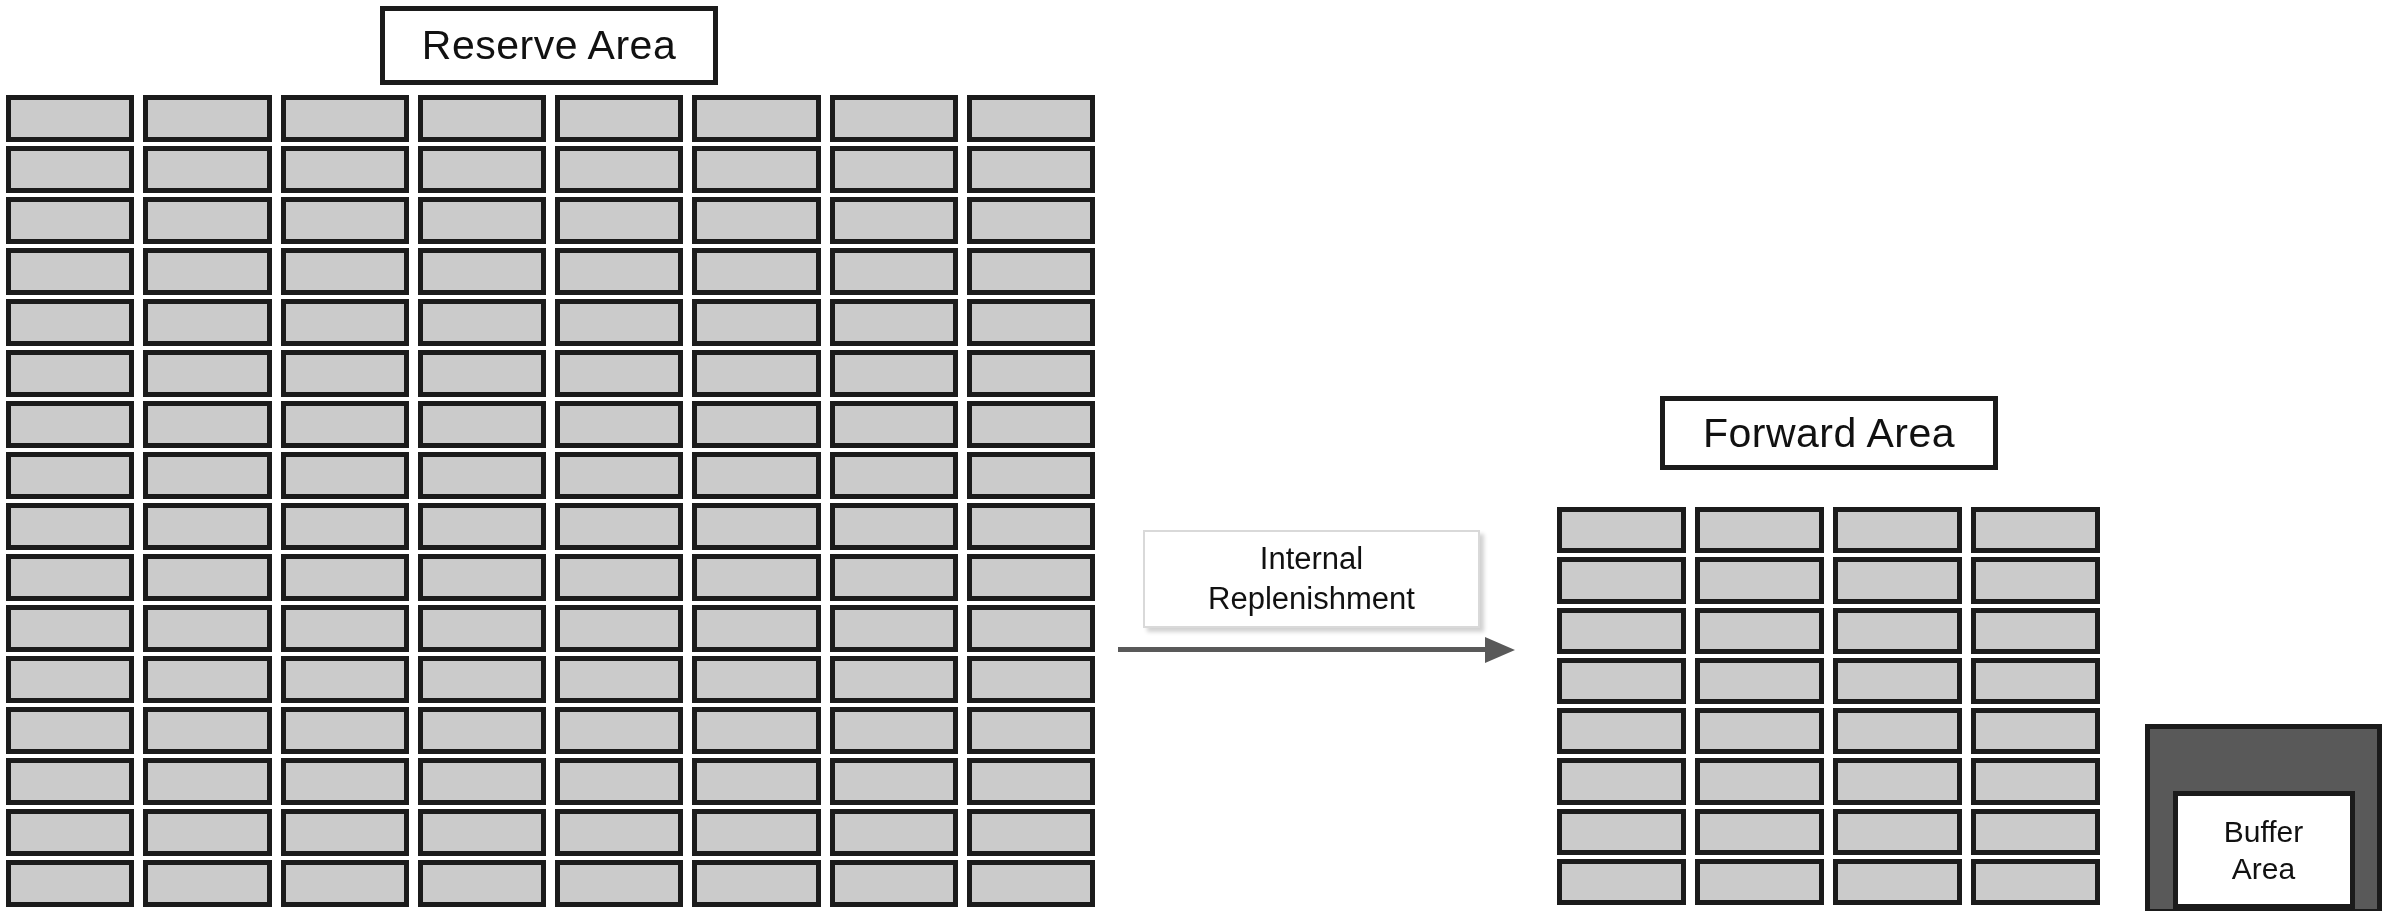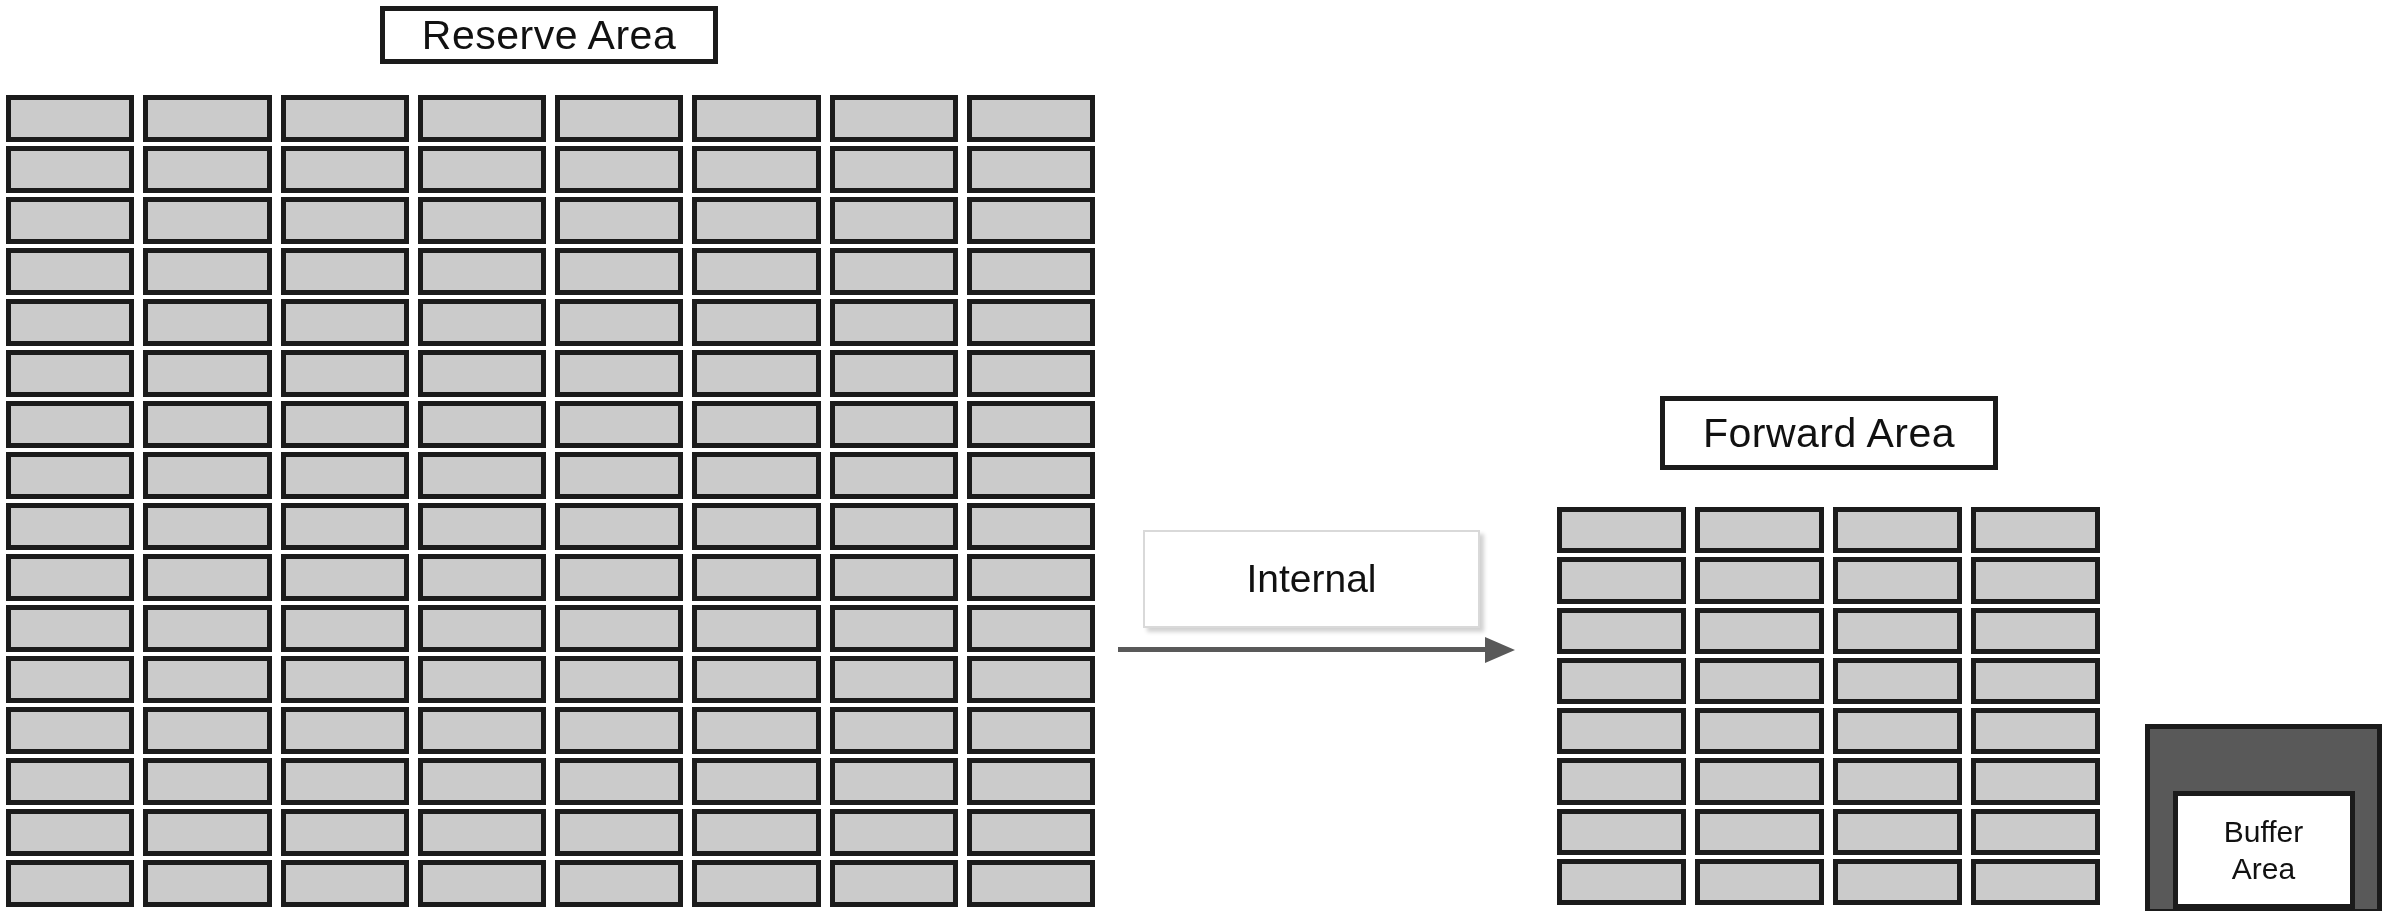--- a/index.html
+++ b/index.html
@@ -33,7 +33,7 @@
     letter-spacing:0.5px;
     white-space:nowrap;
   }
-  .reserve-label{left:380px;top:6px;width:338px;height:58px;}
+  .reserve-label{left:380px;top:6px;width:338px;height:79px;}
   .forward-label{left:1660px;top:396px;width:338px;height:74px;}
 
   

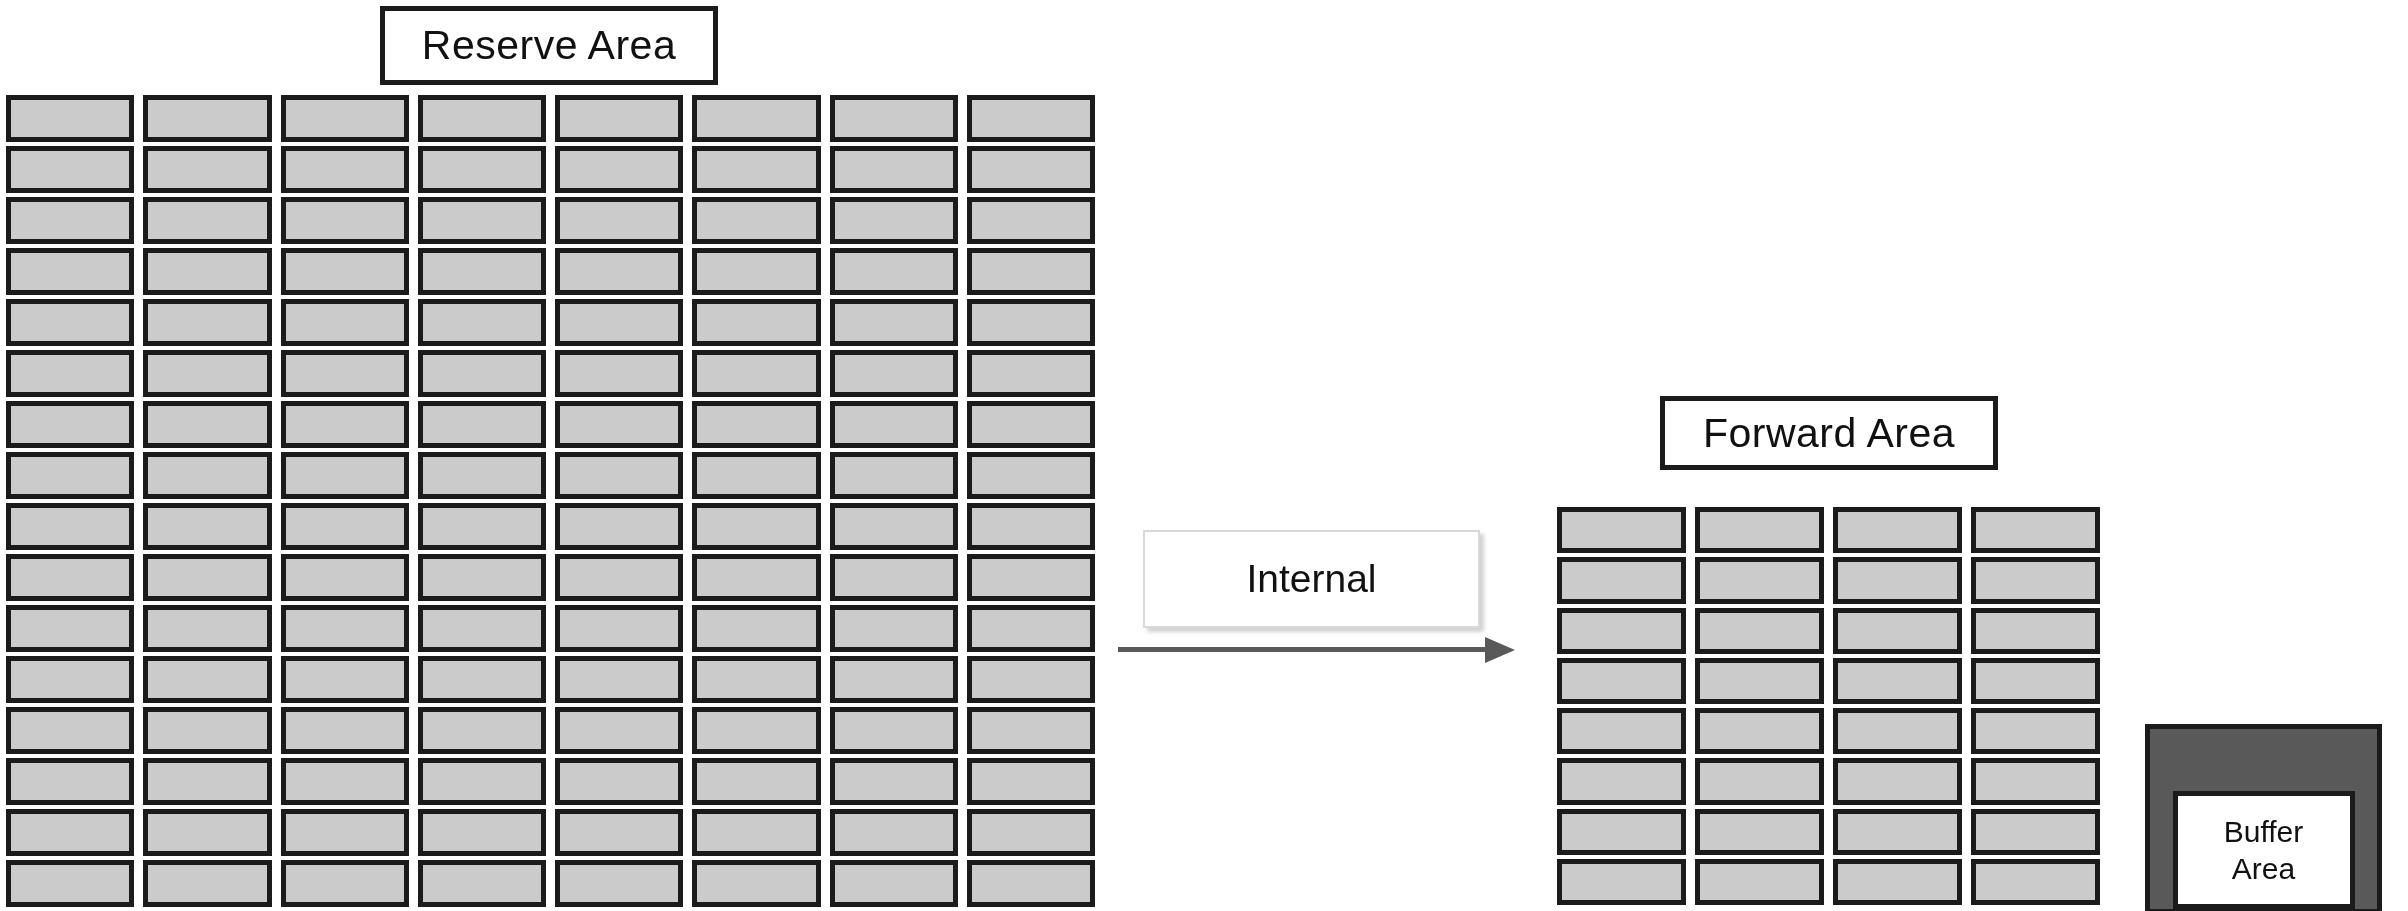--- a/index.html
+++ b/index.html
@@ -61,7 +61,7 @@
     flex-direction:column;
     align-items:center;
     justify-content:center;
-    font-size:39px;
+    font-size:31px;
     line-height:40px;
     text-align:center;
   }

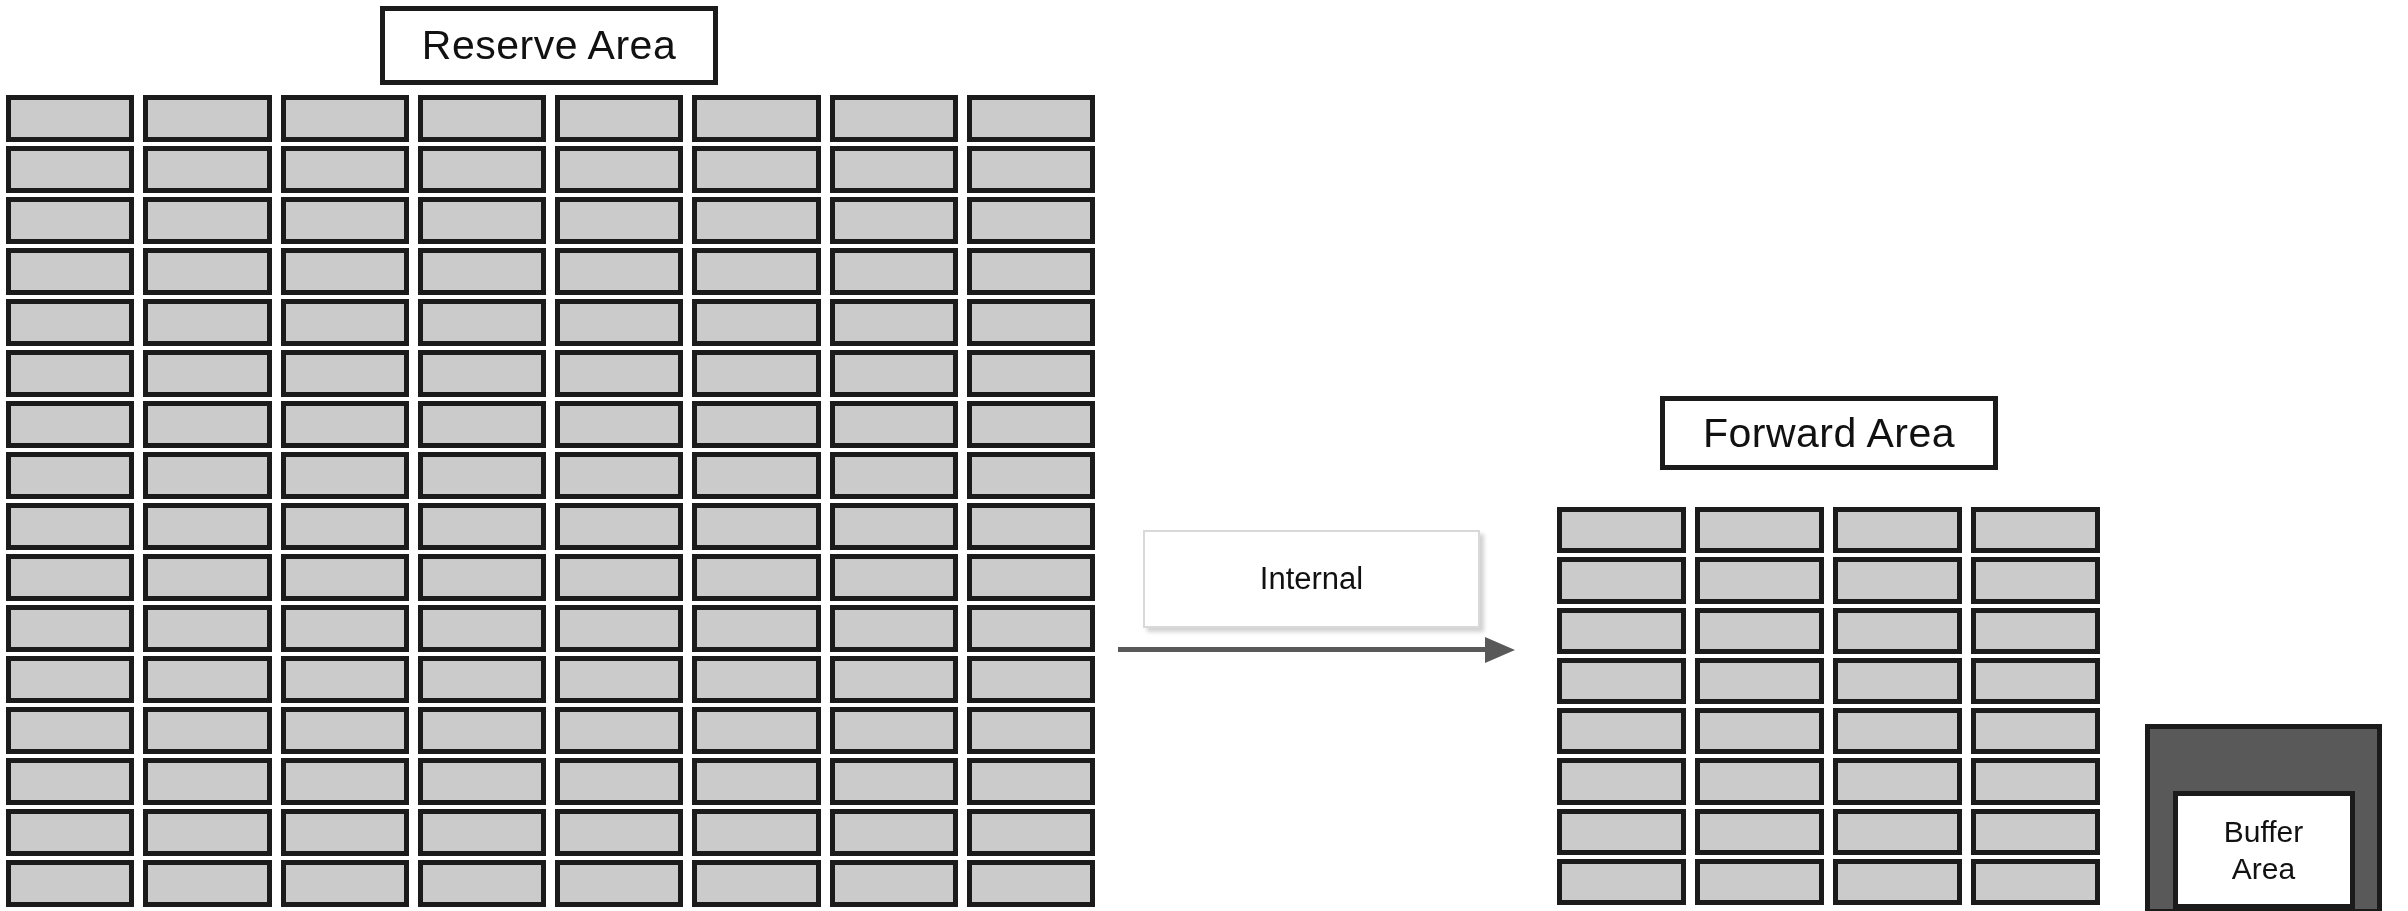--- a/index.html
+++ b/index.html
@@ -247,6 +247,7 @@
 
   <div class="ir-box">
     <span>Internal</span>
+    <span>Replenishment</span>
   </div>
 
   <div class="arrow-line"></div>

